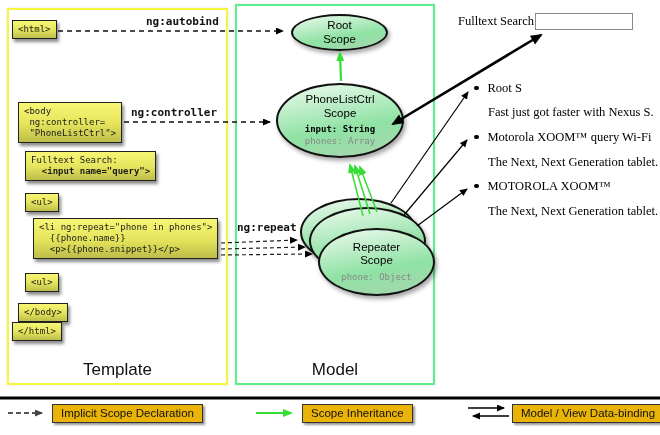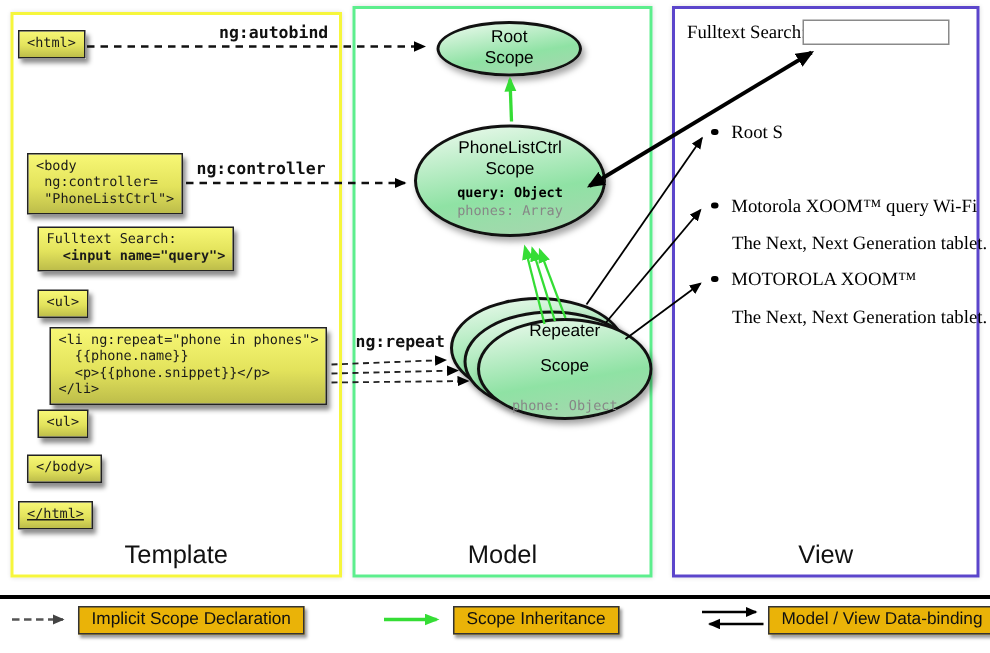--- a/index.html
+++ b/index.html
@@ -134,6 +134,7 @@
   <div class="v-name" style="top:81px;">
     <span class="dot"></span><span>Root S</span>
   </div>
+  <div class="v-snip" style="top:105px;">Fast just got faster with Nexus S.</div>
 
   <div class="v-name" style="top:130px;">
     <span class="dot"></span><span>Motorola XOOM™  query Wi-Fi</span>

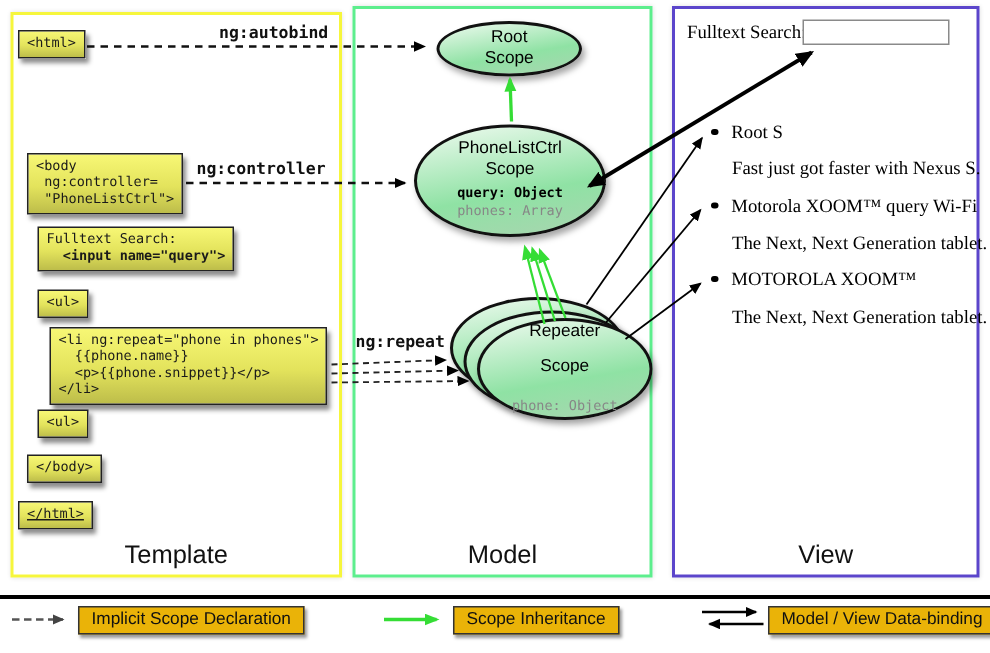--- a/index.html
+++ b/index.html
@@ -114,7 +114,7 @@
     <div class="t">PhoneListCtrl</div>
     <div class="t">Scope</div>
     <div class="props">
-      <div class="q">query: Object</div>
+      <div class="q">input: String</div>
       <div class="g">phones: Array</div>
     </div>
   </div>

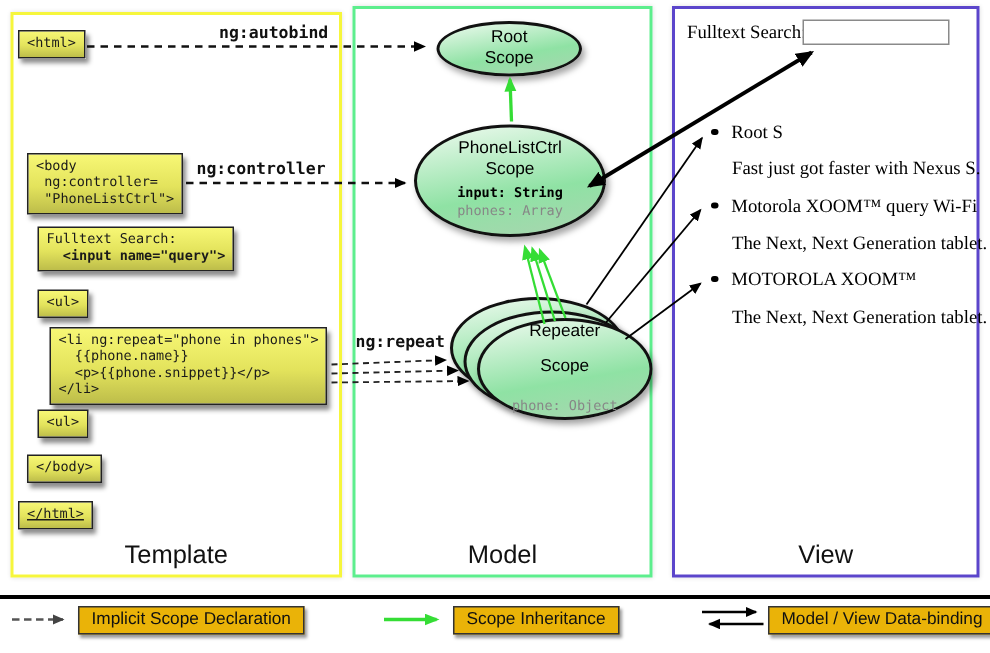--- a/index.html
+++ b/index.html
@@ -120,7 +120,7 @@
   </div>
   <div class="scope" style="left:300px;top:198px;width:113px;height:64px;"></div>
   <div class="scope" style="left:309px;top:207px;width:113px;height:64px;"></div>
-  <div class="scope" style="left:318px;top:212px;width:113px;height:64px;gap:10px;">
+  <div class="scope" style="left:318px;top:228px;width:113px;height:64px;">
     <div class="t">Repeater</div>
     <div class="t">Scope</div>
     <div class="props">

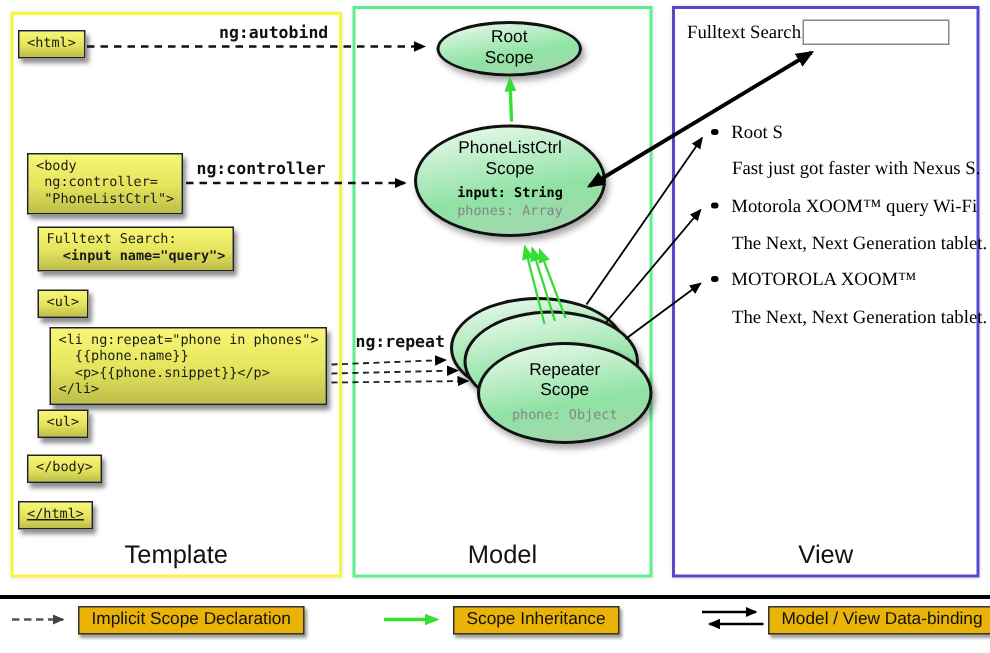--- a/index.html
+++ b/index.html
@@ -90,7 +90,6 @@
     <div>&lt;li ng:repeat="phone in phones"&gt;</div>
     <div>  {{phone.name}}</div>
     <div>  &lt;p&gt;{{phone.snippet}}&lt;/p&gt;</div>
-    <div>&lt;/li&gt;</div>
   </div>
   <div class="codebox" style="left:25px;top:273px;">
     <div>&lt;ul&gt;</div>

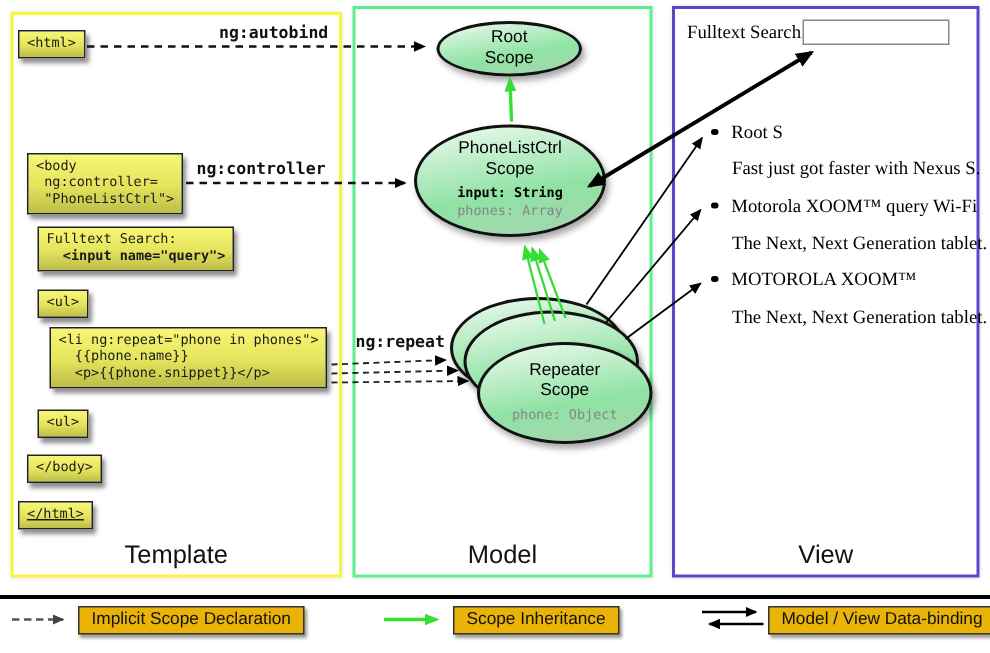--- a/index.html
+++ b/index.html
@@ -97,7 +97,7 @@
   <div class="codebox" style="left:18px;top:303px;">
     <div>&lt;/body&gt;</div>
   </div>
-  <div class="codebox" style="left:12px;top:334px;text-decoration:underline;">
+  <div class="codebox" style="left:12px;top:322px;">
     <div>&lt;/html&gt;</div>
   </div>
 

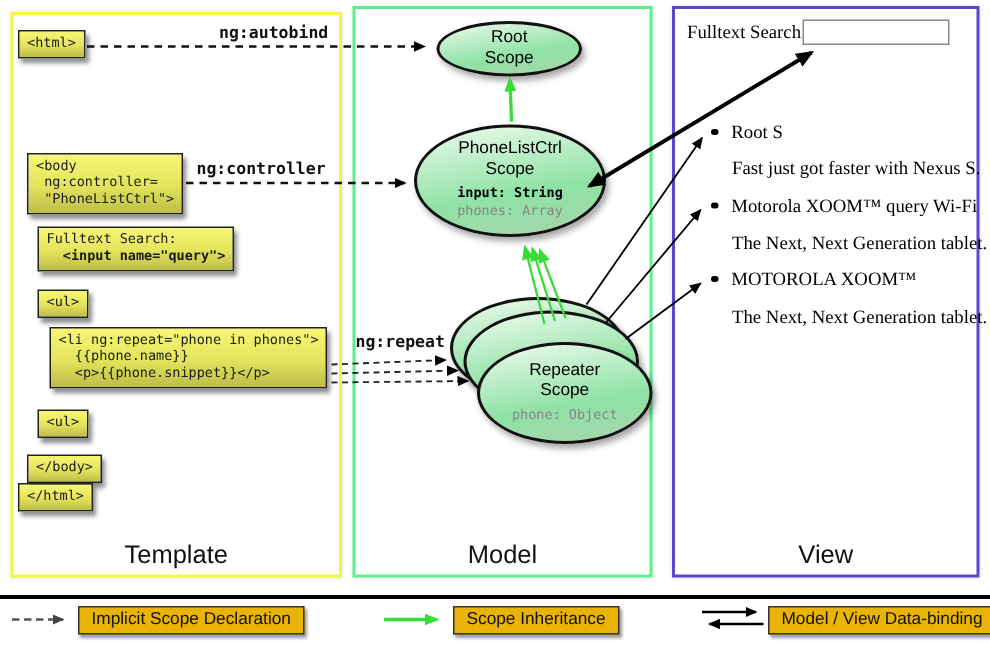--- a/index.html
+++ b/index.html
@@ -66,9 +66,6 @@
   </div>
   <div class="panel model">
     <div class="panel-label">Model</div>
-  </div>
-  <div class="panel view">
-    <div class="panel-label">View</div>
   </div>
 
   <div class="codebox" style="left:12px;top:20px;text-align:center;">

